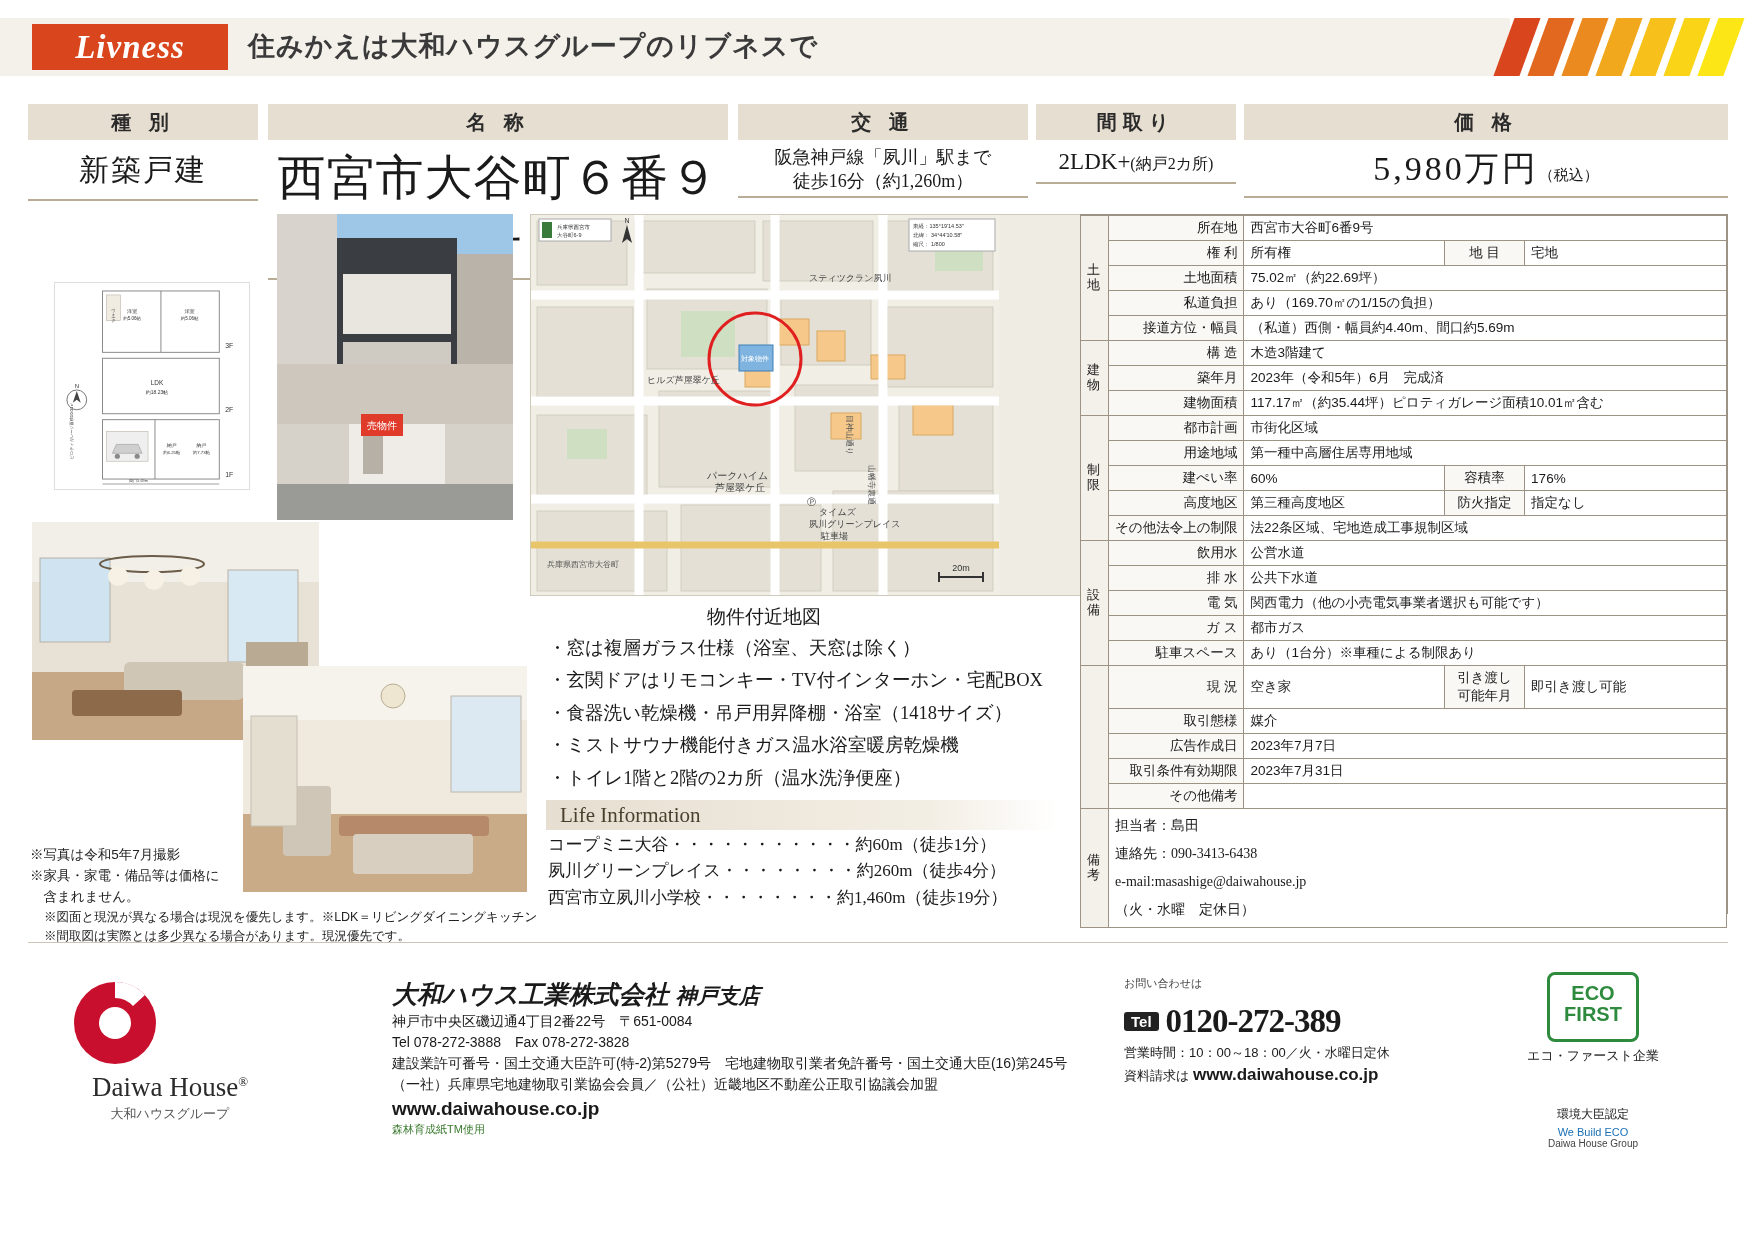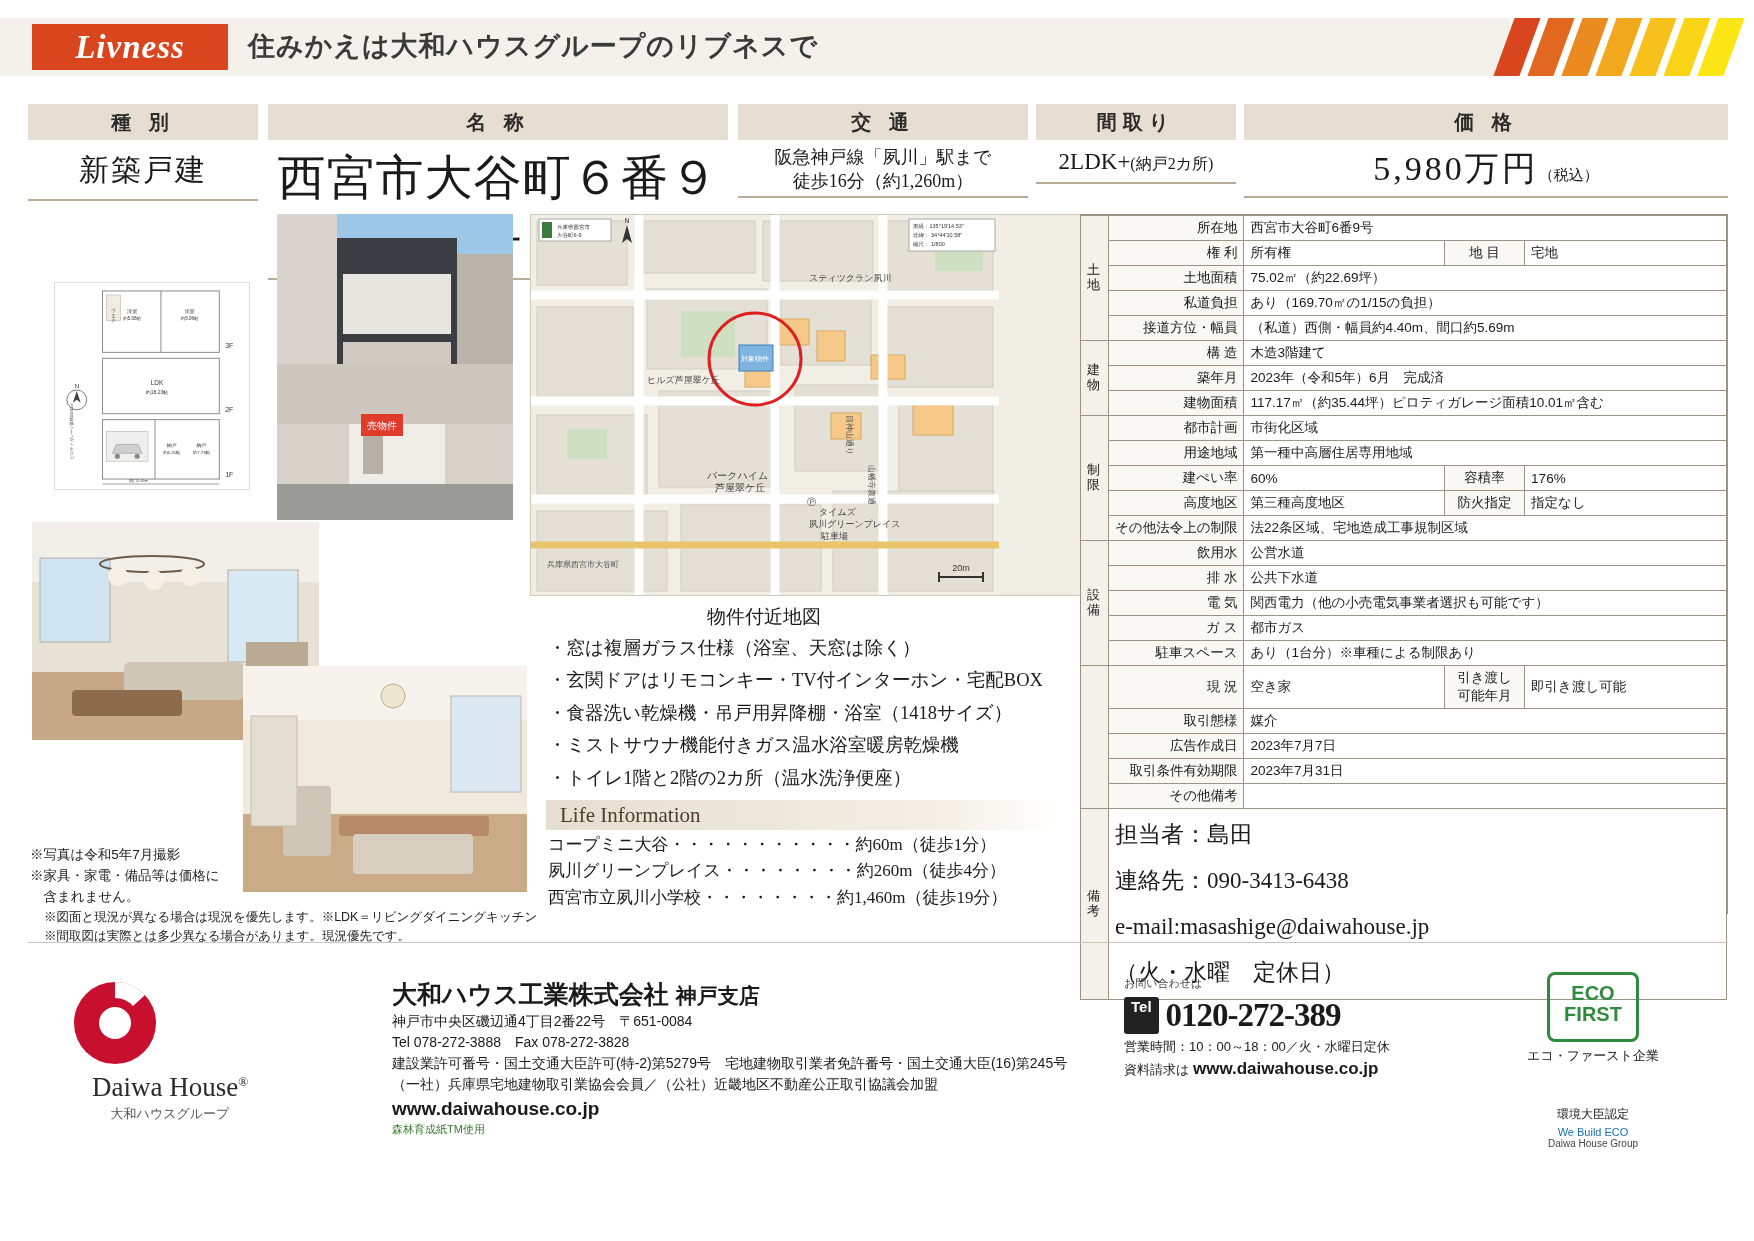--- a/index.html
+++ b/index.html
@@ -123,7 +123,7 @@
   .spec .k { width: 118px; text-align: right; background: #faf8f4; white-space: nowrap; }
   .spec .v { background: #ffffff; }
   .spec .k2 { width: 80px; text-align: center; background: #faf8f4; }
-  .remarks { font-size: 23px; line-height: 2.0; padding: 6px 10px 4px 16px; font-family:"Liberation Serif", serif; }
+  .remarks { font-size: 14px; line-height: 2.0; padding: 6px 10px 4px 16px; font-family:"Liberation Serif", serif; }
 
   
   .footer { position: absolute; left: 0; top: 940px; width: 1754px; height: 301px; }

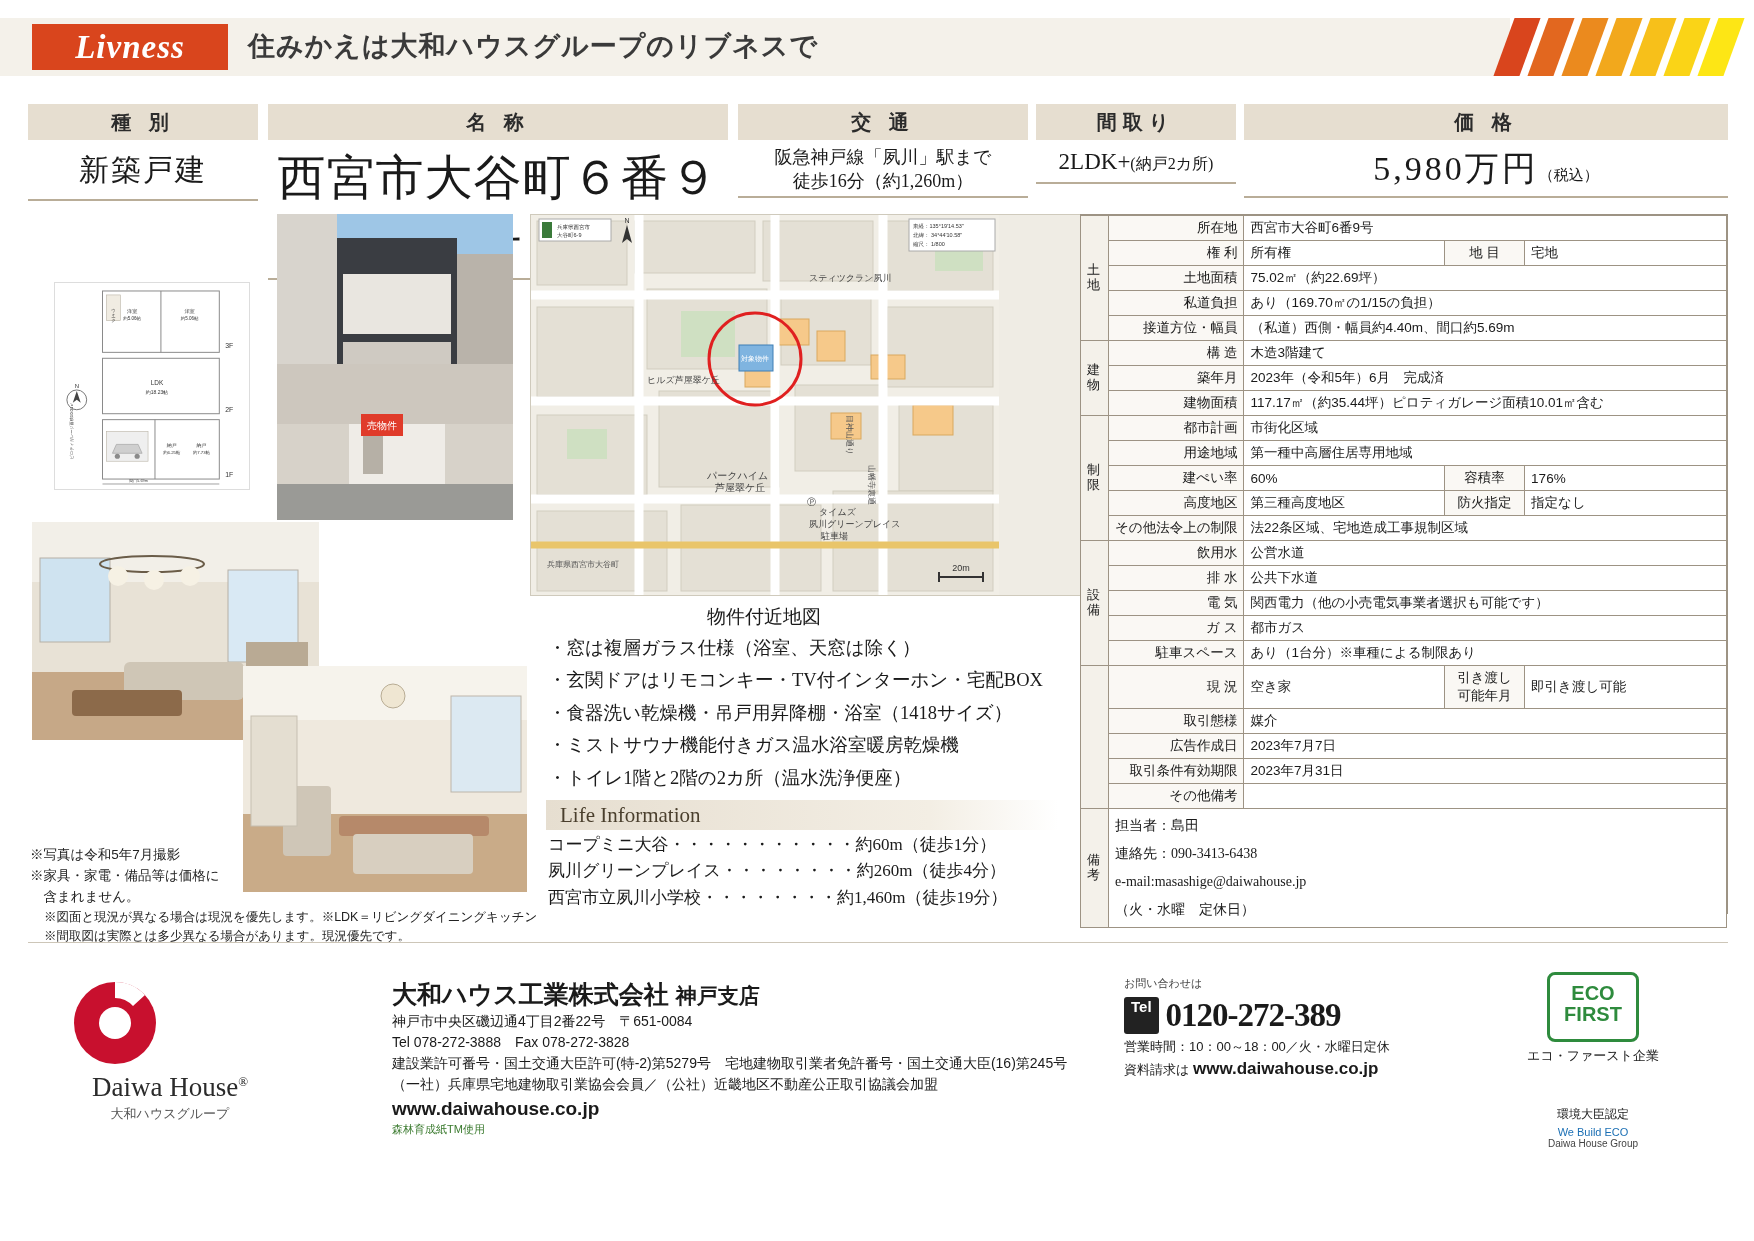--- a/index.html
+++ b/index.html
@@ -135,7 +135,7 @@
   .dh-name .jp { font-size: 13px; color: #555; margin-top: 2px; }
 
   .comp { position: absolute; left: 392px; top: 38px; width: 720px; }
-  .comp .c-name { font-size: 25px; font-weight: bold; }
+  .comp .c-name { font-size: 25px; font-weight: bold; font-style: italic; }
   .comp .c-name .br { font-size: 21px; font-weight: bold; }
   .comp .c-line { font-size: 14px; line-height: 1.5; }
   .comp .c-url { font-size: 19px; font-weight: bold; margin-top: 3px; }

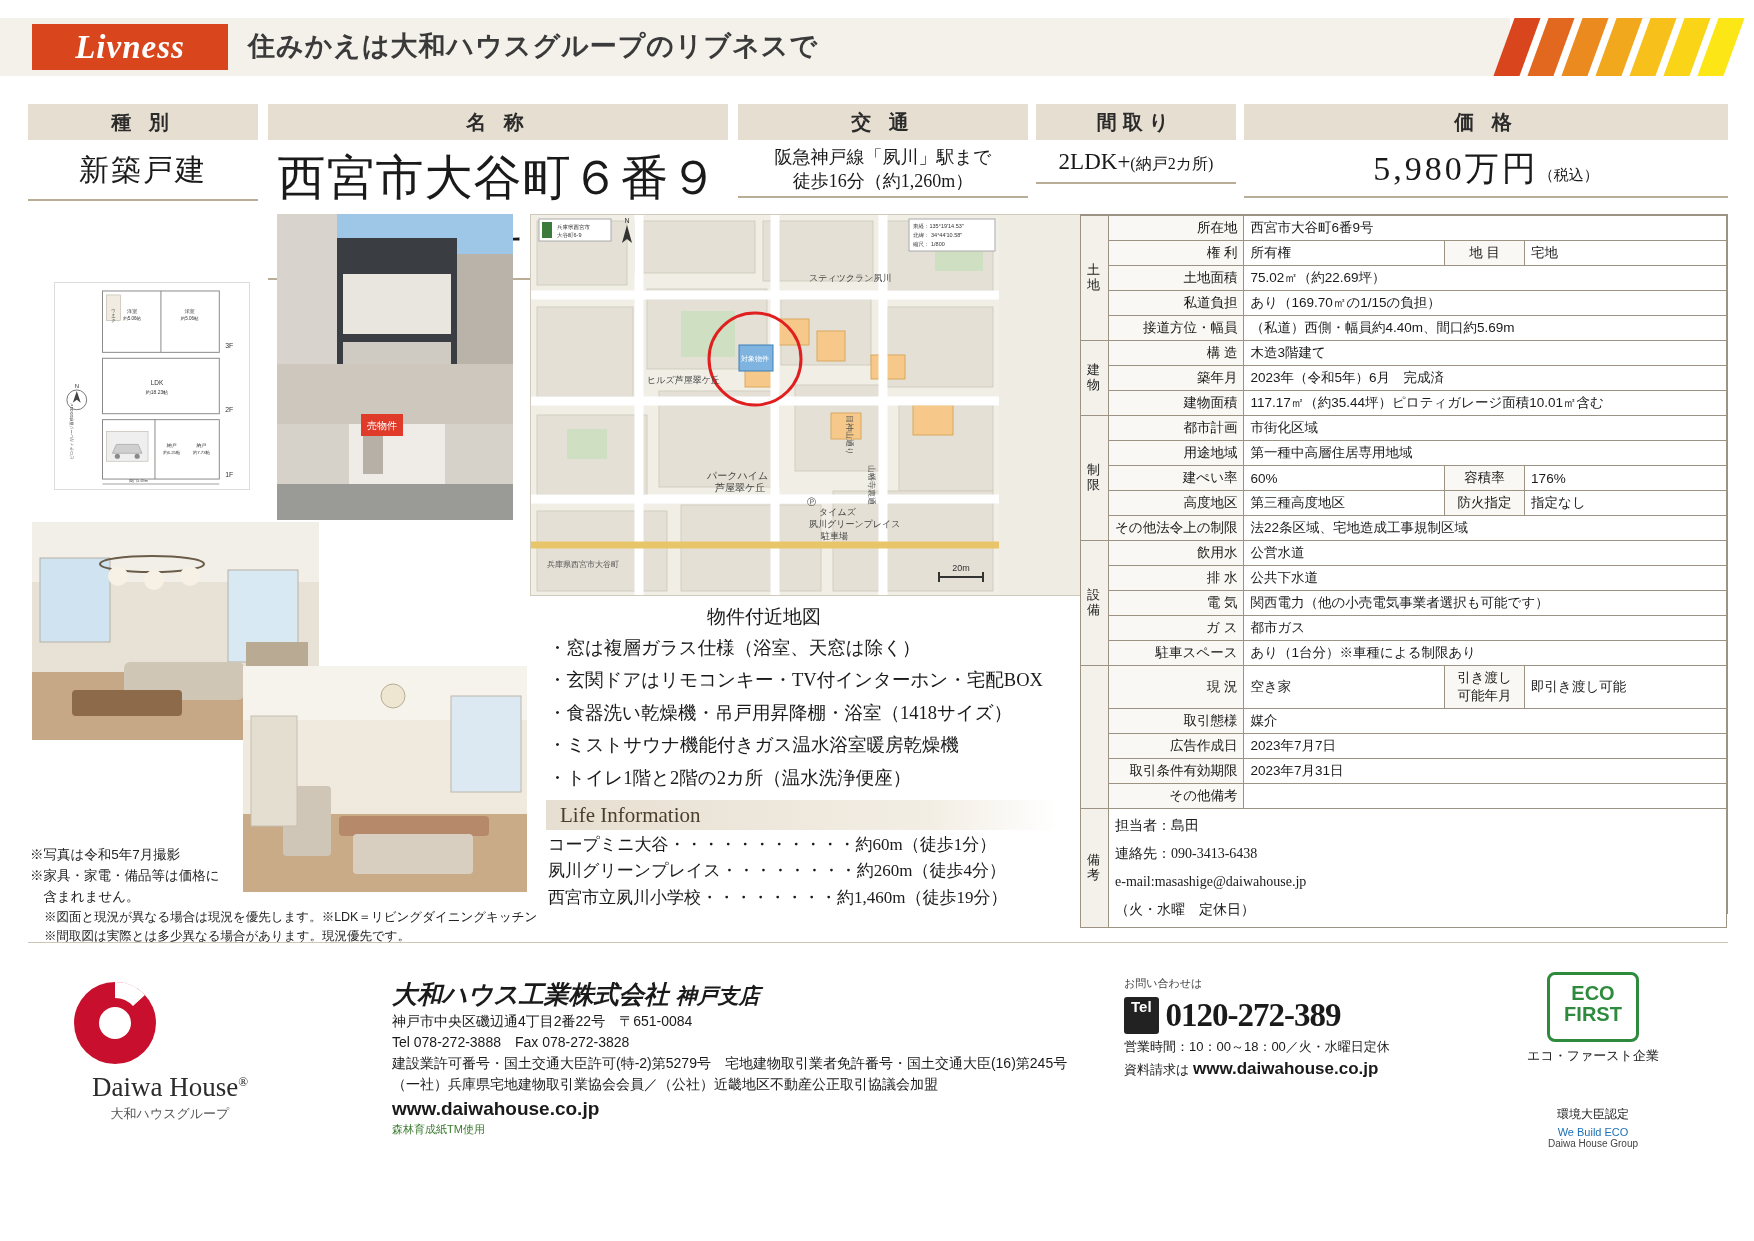--- a/index.html
+++ b/index.html
@@ -144,7 +144,7 @@
   .contact { position: absolute; left: 1124px; top: 36px; width: 330px; }
   .contact .c-hd { font-size: 11px; color: #444; }
   .contact .c-box { margin-top: 2px; background: #e7e3da; text-align: center; font-size: 16px; padding: 4px 0; }
-  .contact .c-tel { margin-top: 6px; display: flex; }
+  .contact .c-tel { margin-top: 12px; display: flex; align-items: center; }
   .contact .tel-badge { background: #222; color: #fff; font-size: 15px; padding: 1px 7px; border-radius: 3px; margin-right: 7px; font-weight: bold;}
   .contact .tel-num { font-size: 33px; font-weight: bold; letter-spacing: -1px; font-family: "Liberation Serif", serif;}
   .contact .c-hours { font-size: 13px; margin-top: 4px; }

